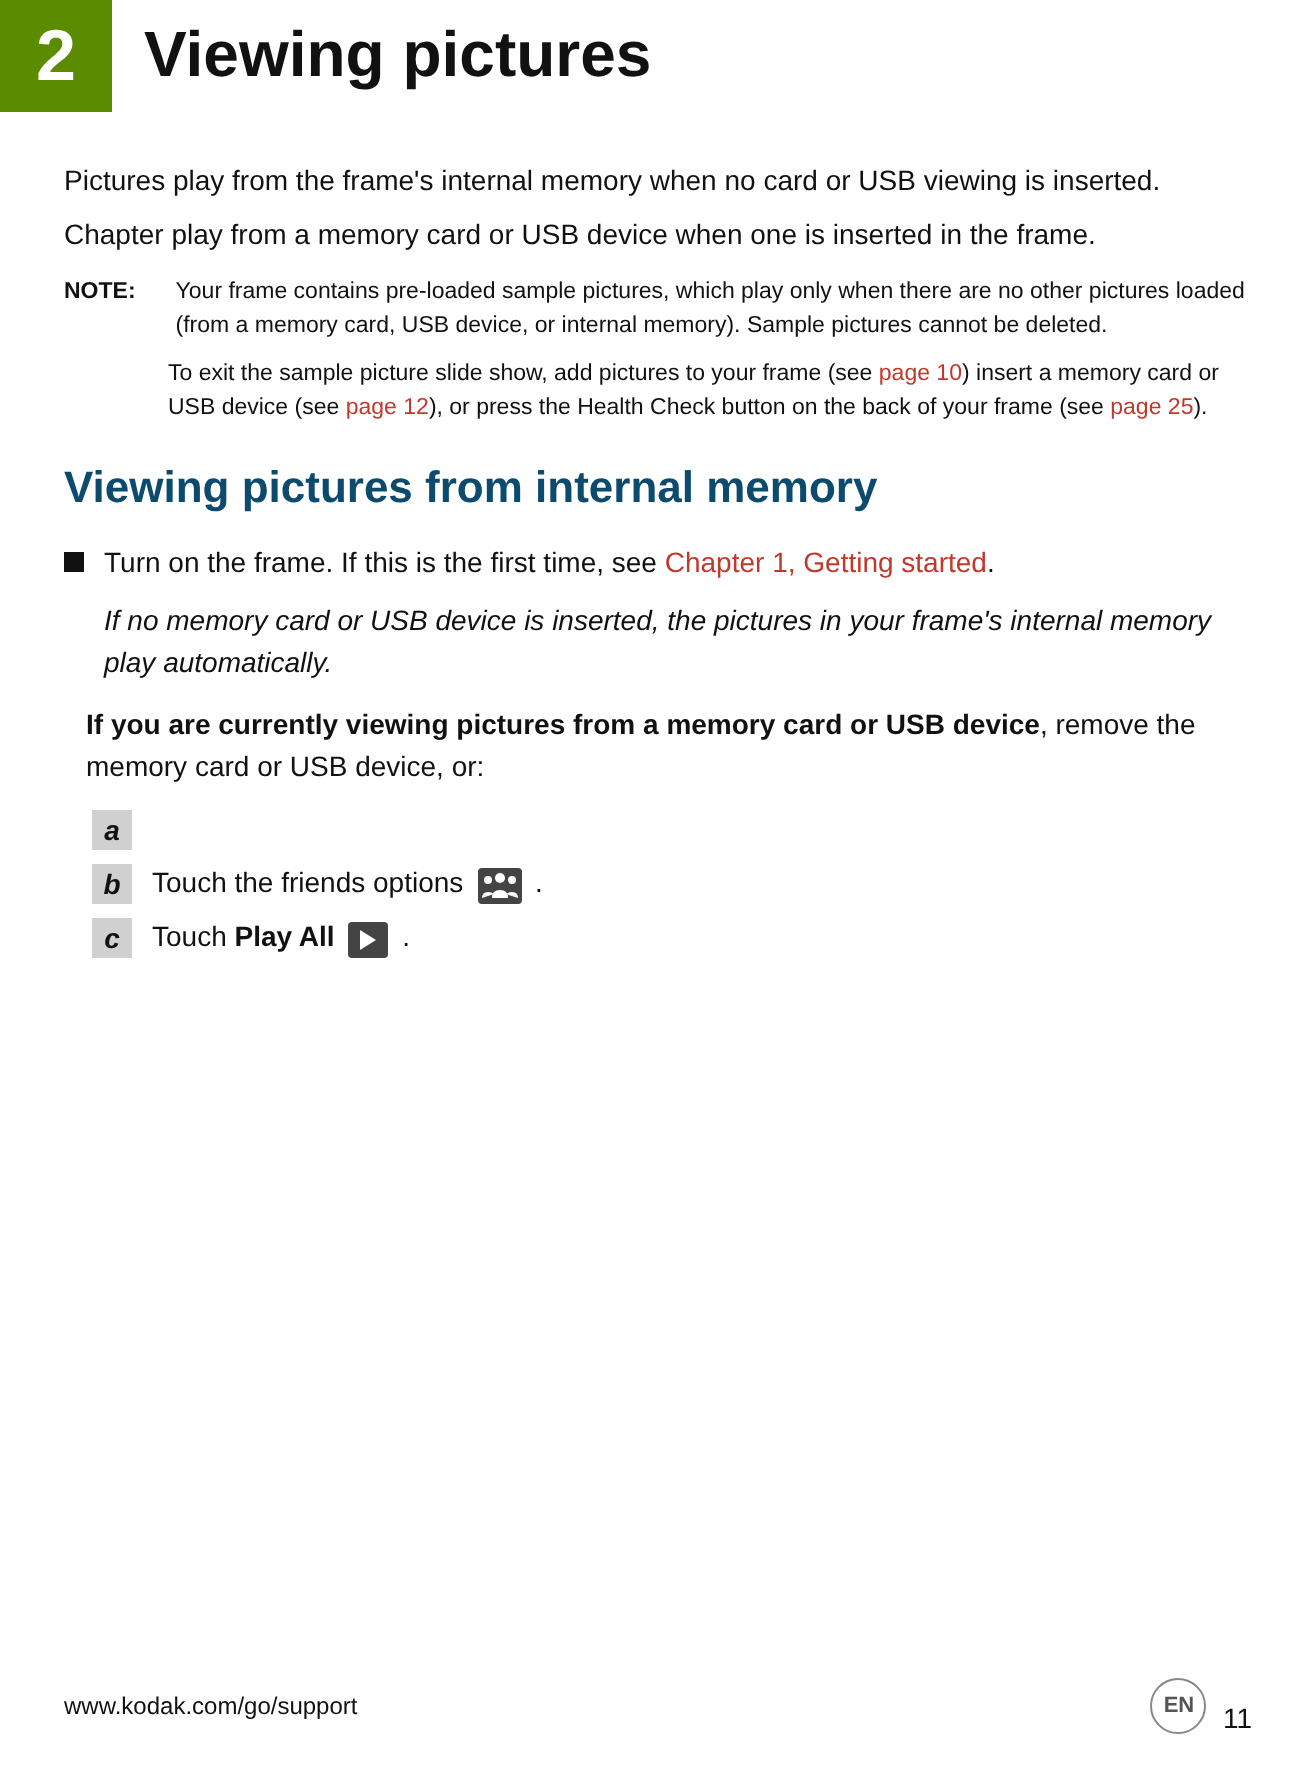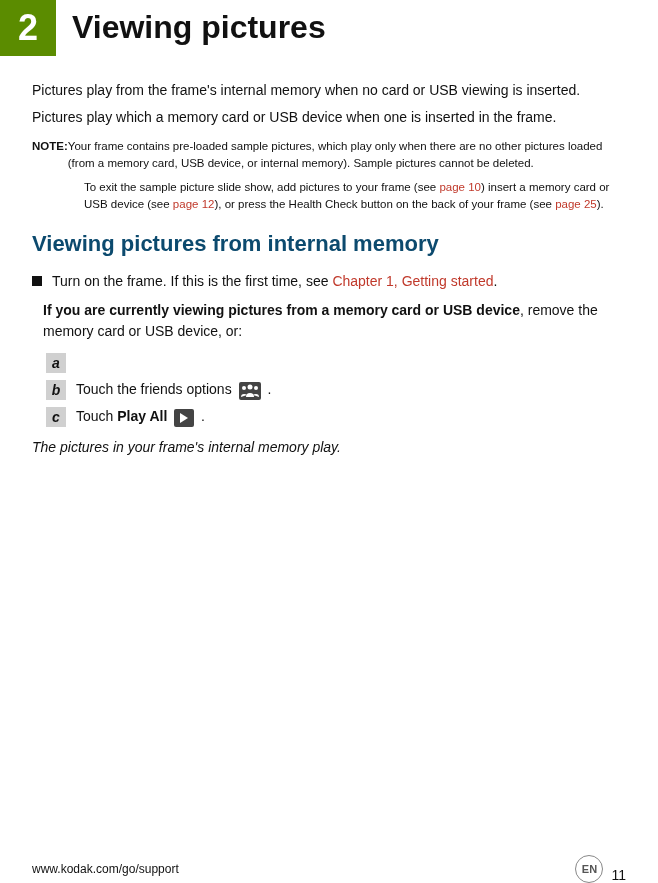--- a/index.html
+++ b/index.html
@@ -276,7 +276,7 @@
   <div class="content-area">
 
     <p class="intro-para">Pictures play from the frame's internal memory when no card or USB viewing is inserted.</p>
-    <p class="intro-para">Pictures play which a memory card or USB device when one is inserted in the frame.</p>
+    <p class="intro-para">Chapter play from a memory card or USB device when one is inserted in the frame.</p>
 
     <div class="note-block">
       <div class="note-line1">

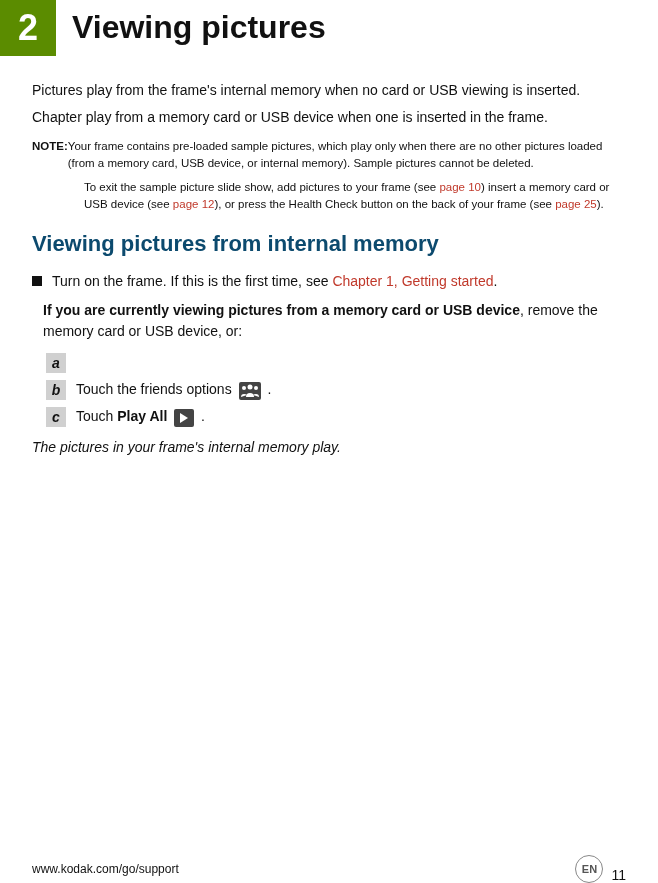--- a/index.html
+++ b/index.html
@@ -75,7 +75,7 @@
 
     .note-line1 {
       display: flex;
-      gap: 0;
+      gap: 20px;
     }
 
     .note-second-para {

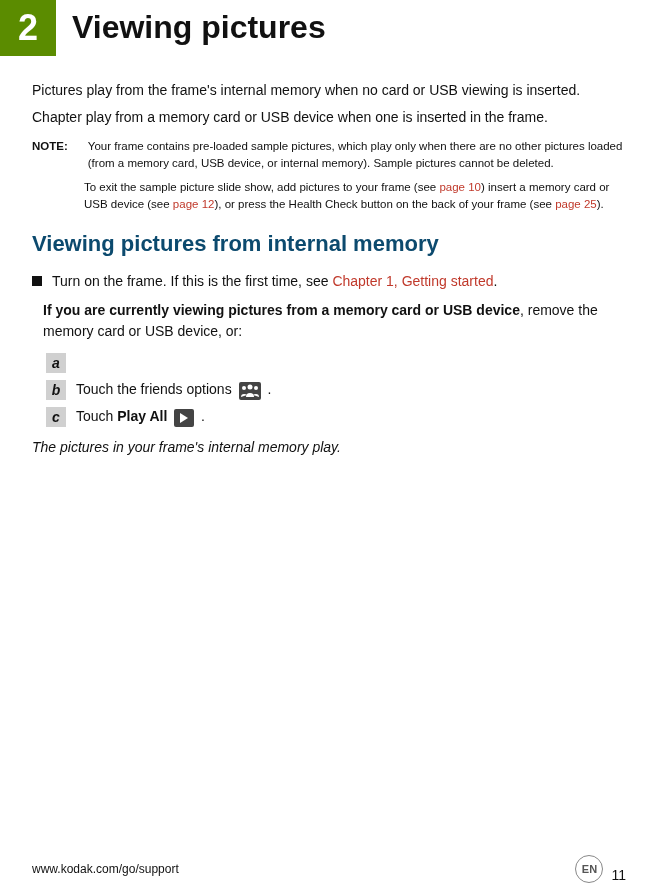--- a/index.html
+++ b/index.html
@@ -297,6 +297,9 @@
       </div>
     </div>
 
+    <div style="margin-left: 20px; margin-bottom: 10px;">
+      <span class="italic-text">If no memory card or USB device is inserted, the pictures in your frame's internal memory play automatically.</span>
+    </div>
 
     <div style="margin-left: 11px; margin-bottom: 8px; font-size:14px; line-height:1.5;">
       <span class="bold-italic">If you are currently viewing pictures from a memory card or USB device</span><span>, remove the memory card or USB device, or:</span>

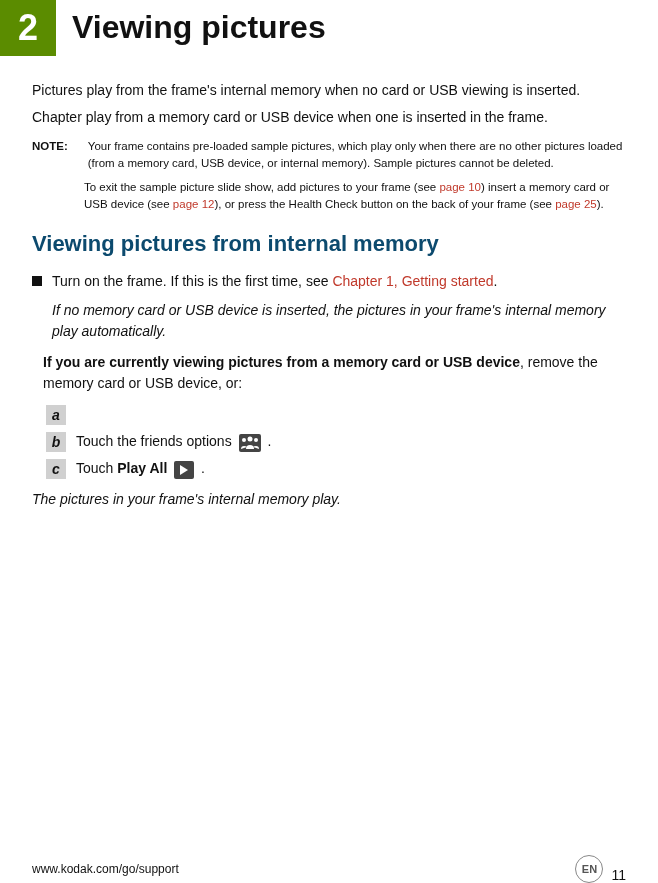--- a/index.html
+++ b/index.html
@@ -347,7 +347,6 @@
 
     </div>
 
-    <p class="final-italic">The pictures in your frame's internal memory play.</p>
 
   </div>
 

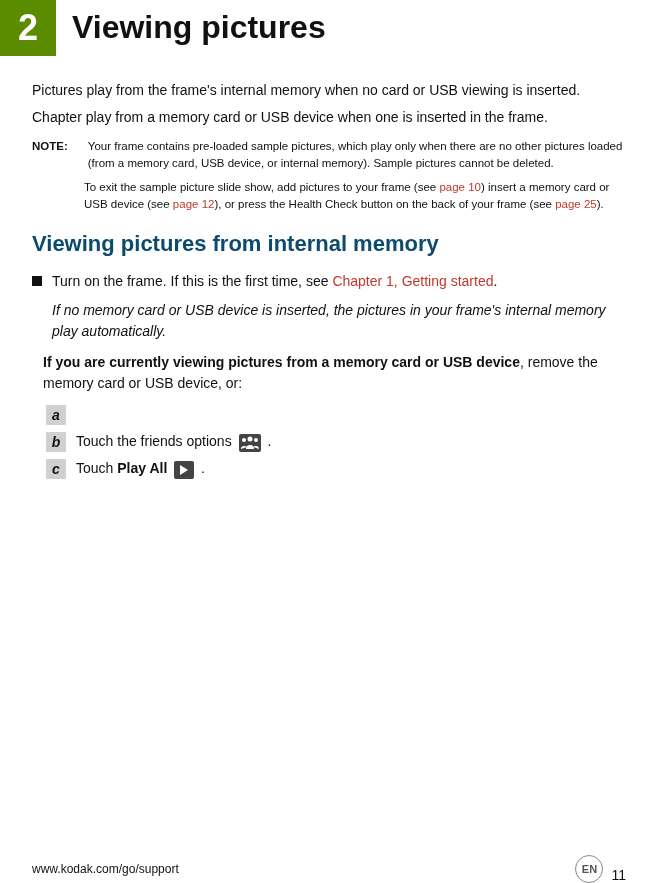--- a/index.html
+++ b/index.html
@@ -216,7 +216,7 @@
     
     .footer {
       position: absolute;
-      bottom: 0;
+      bottom: 16px;
       left: 0;
       right: 0;
       display: flex;

